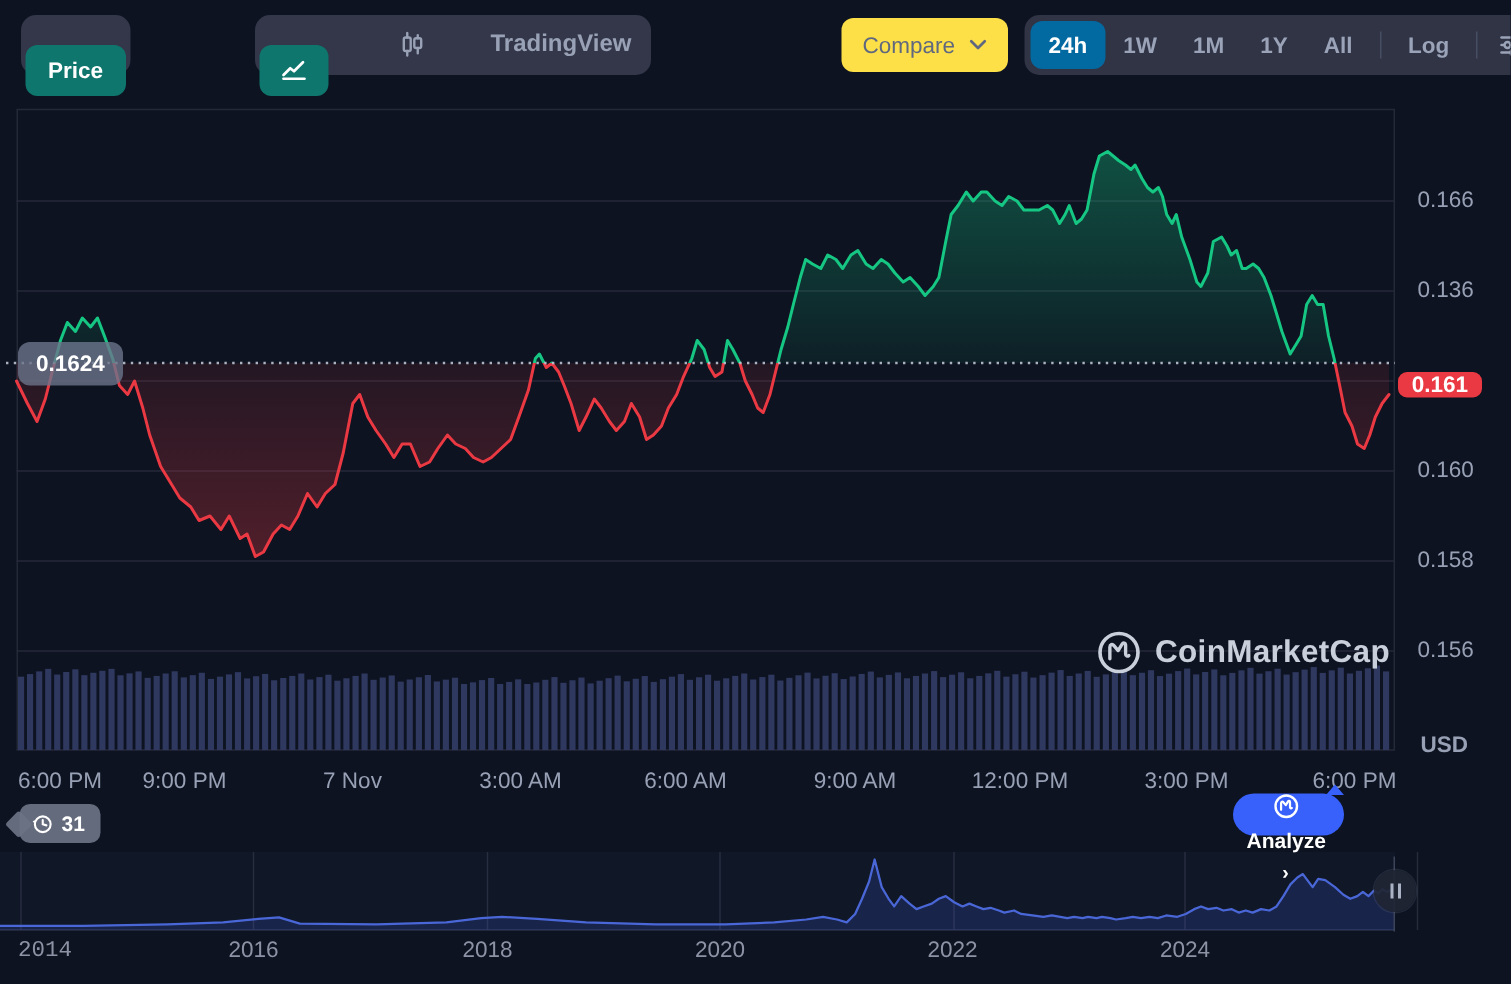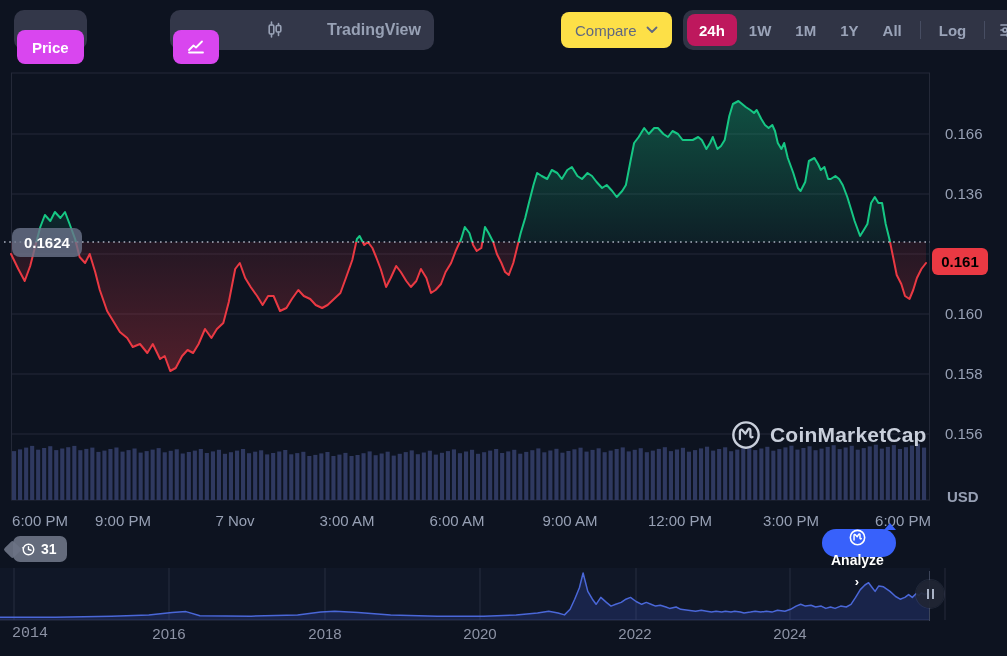--- a/index.html
+++ b/index.html
@@ -36,7 +36,7 @@
     height:32px;display:flex;align-items:center;justify-content:center;border-radius:8px;
     font-size:15px;font-weight:700;color:#9aa3b8;padding:0 12px;cursor:pointer;
   }
-  .range-tab.active{background:#be185d;color:#ffffff;}
+  .range-tab.active{background:#0369a1;color:#ffffff;}
   .vdiv{width:1px;height:18px;background:#474d62;margin:0 6px;}
   .sliders-btn{background:none;border:none;cursor:pointer;display:flex;align-items:center;padding:0 8px;}
   

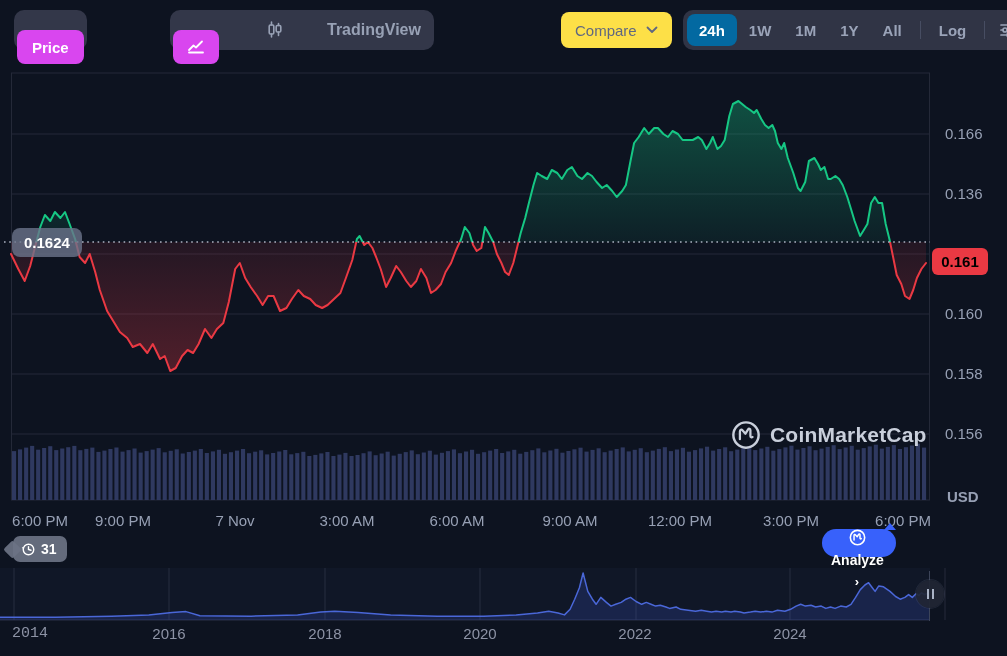--- a/index.html
+++ b/index.html
@@ -19,7 +19,7 @@
     border-radius:8px;font-size:15px;font-weight:700;color:#98a1b5;
     padding:0 15px;cursor:pointer;white-space:nowrap;
   }
-  .seg.active{background:#d946ef;color:#ffffff;margin-top:34px;}
+  .seg.active{background:#0f766e;color:#ffffff;margin-top:34px;}
   .seg.icon-seg{padding:0 13px;}
   .muted-lab{font-size:16px;font-weight:700;color:#98a1b5;margin:0 10px 0 8px;}
   .candle-ic{margin-left:12px;display:flex;align-items:center;}

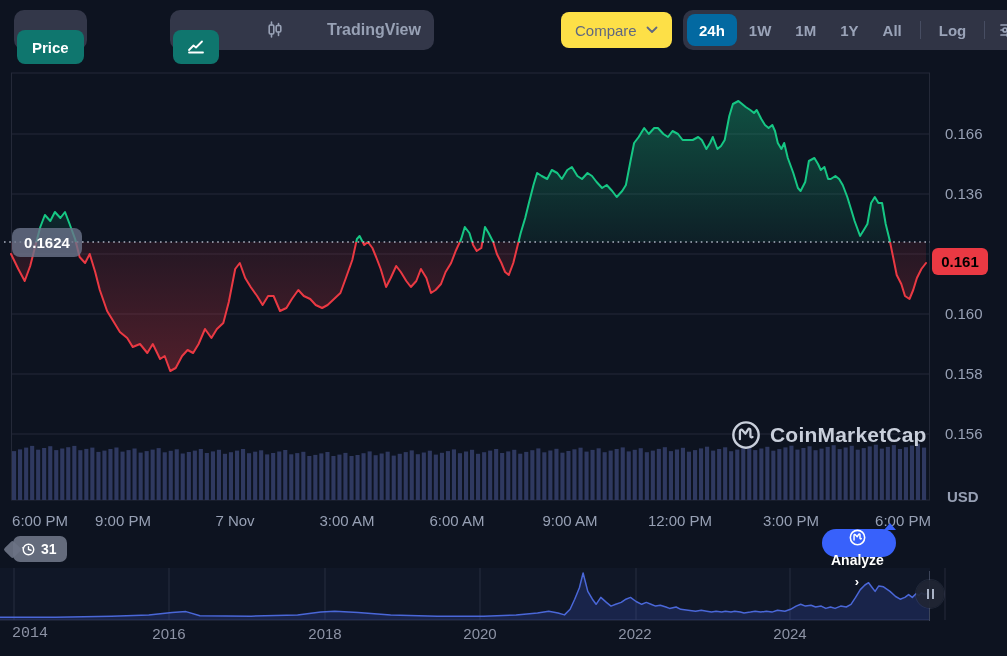--- a/index.html
+++ b/index.html
@@ -53,9 +53,9 @@
     color:#ffffff;font-size:15px;font-weight:600;z-index:5;
   }
   .price-badge{
-    position:absolute;left:932px;top:248px;width:56px;height:27px;display:flex;
+    position:absolute;left:932px;top:248px;width:56px;height:17px;display:flex;
     align-items:center;justify-content:center;background:#ea3943;border-radius:6px;
-    color:#000000;font-size:15px;font-weight:700;z-index:5;
+    color:#ffffff;font-size:15px;font-weight:700;z-index:5;
   }
   
   .watermark{

